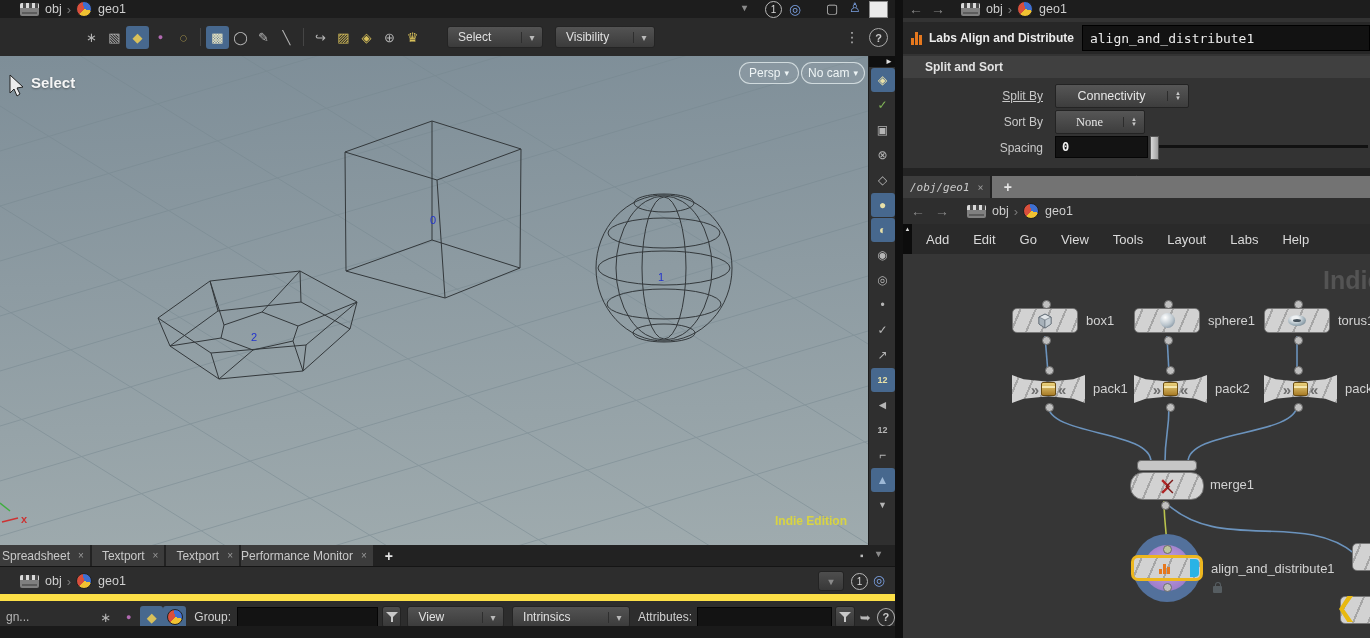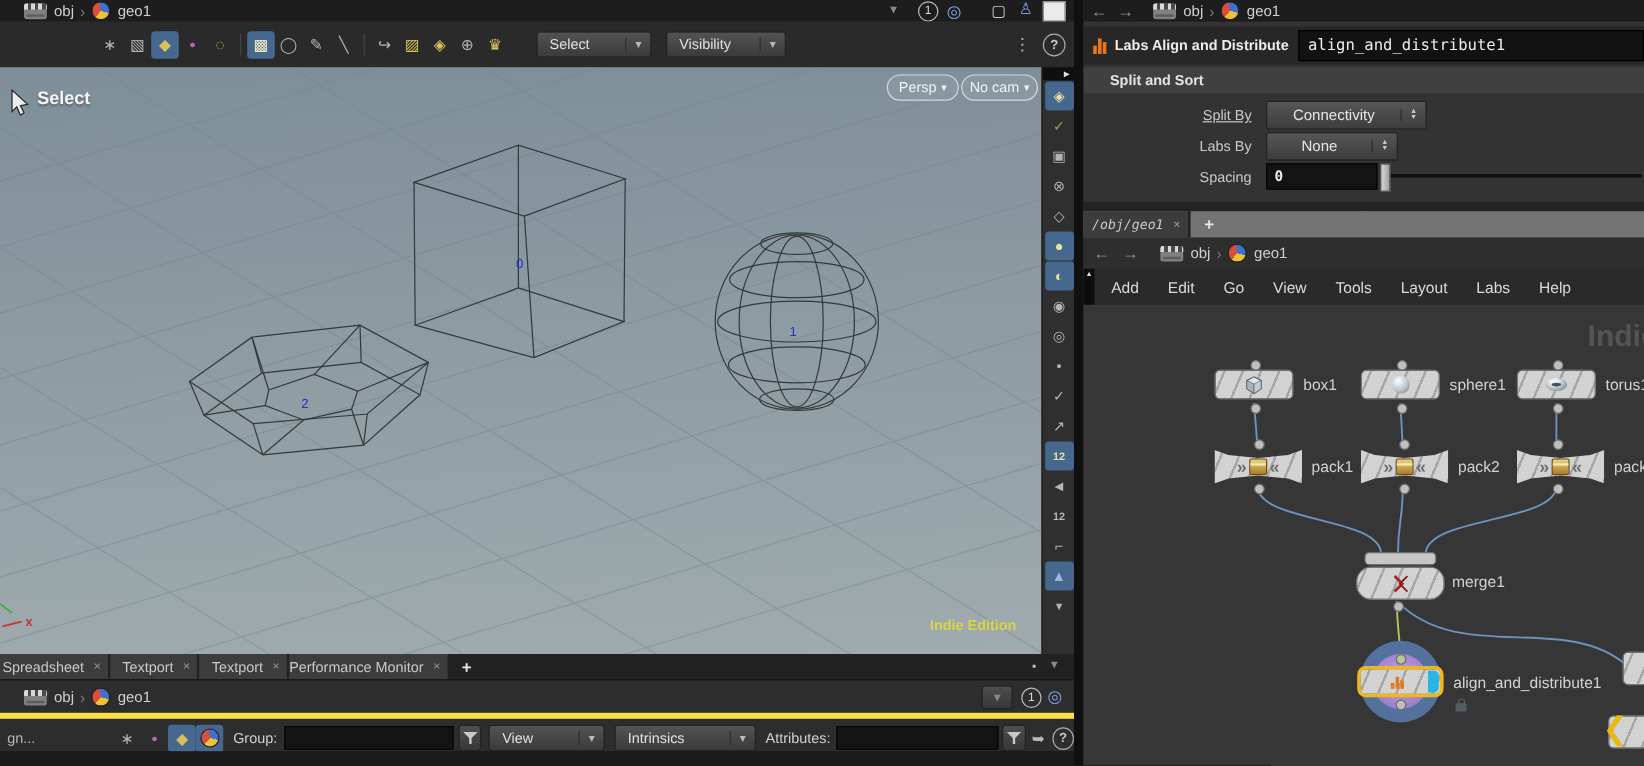--- a/index.html
+++ b/index.html
@@ -352,7 +352,7 @@
         <span class="lbl">Connectivity</span>
         <span class="spin">▲<br>▼</span>
       </div>
-      <span class="abs plabel" style="left:0;top:37px;width:140px;">Labs By</span>
+      <span class="abs plabel" style="left:0;top:37px;width:140px;">Sort By</span>
       <div class="abs pmenu" style="left:152px;top:32px;width:110px;">
         <span class="lbl">None</span>
         <span class="spin">▲<br>▼</span>

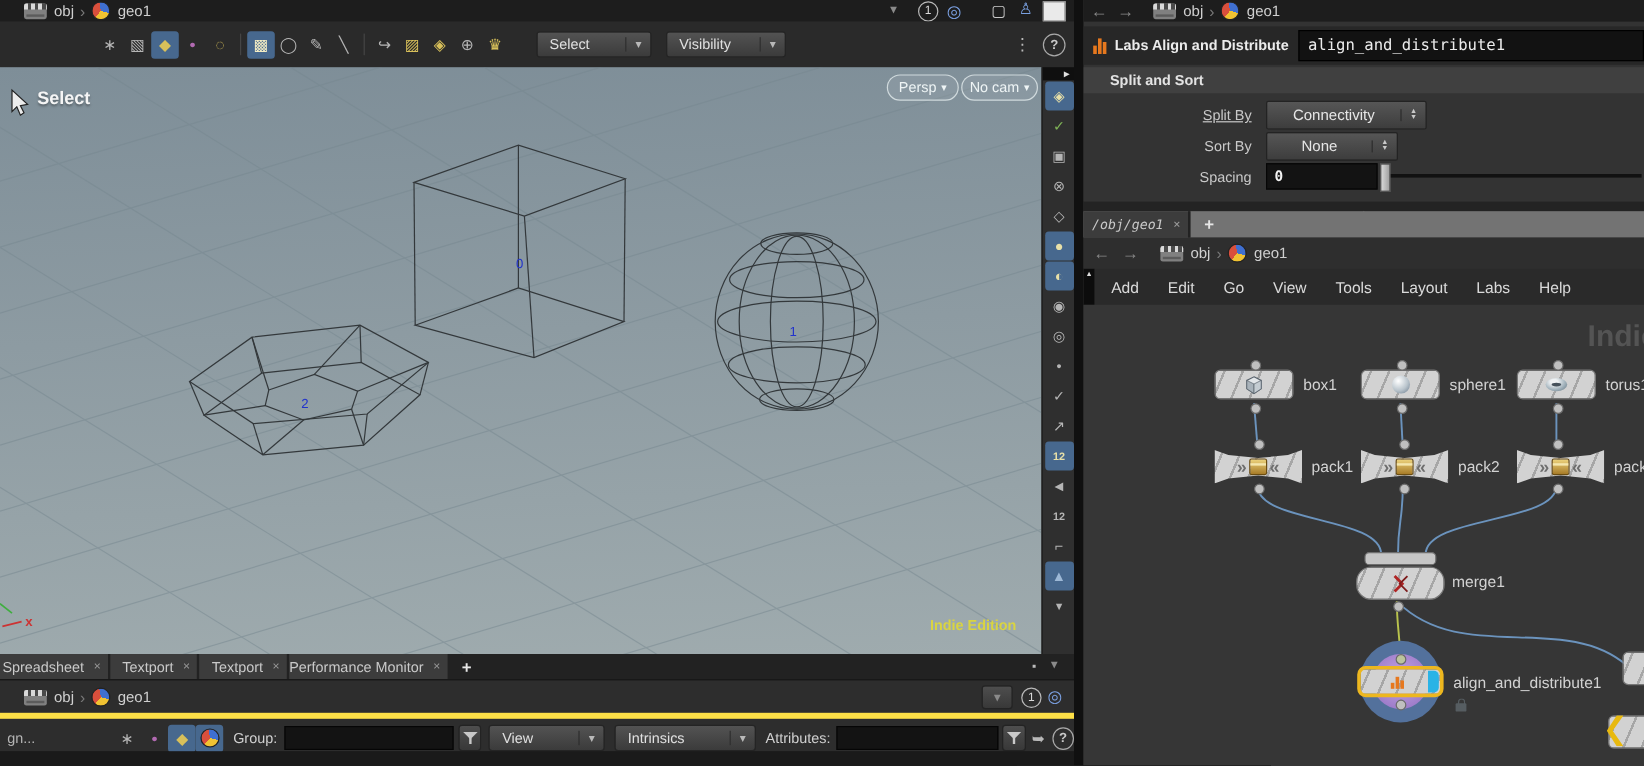--- a/index.html
+++ b/index.html
@@ -353,7 +353,7 @@
         <span class="spin">▲<br>▼</span>
       </div>
       <span class="abs plabel" style="left:0;top:37px;width:140px;">Sort By</span>
-      <div class="abs pmenu" style="left:152px;top:32px;width:110px;">
+      <div class="abs pmenu" style="left:152px;top:32px;width:90px;font-family:Liberation Serif, serif;">
         <span class="lbl">None</span>
         <span class="spin">▲<br>▼</span>
       </div>

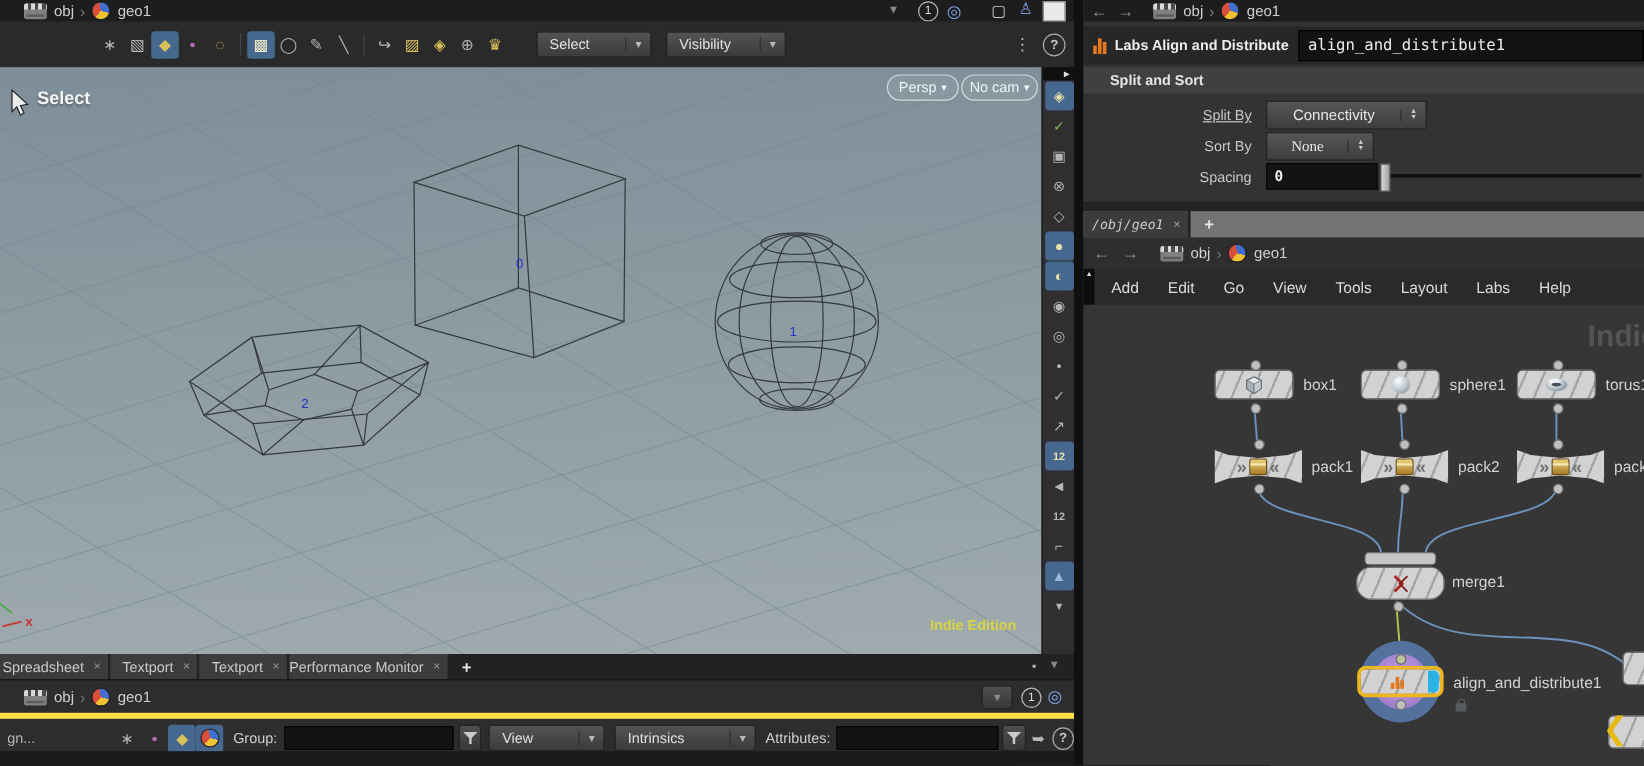--- a/index.html
+++ b/index.html
@@ -285,7 +285,7 @@
     <span class="abs snapglyph" style="left:873px;top:5px;">◎</span>
   </div>
 
-  <div class="abs flex" style="left:0;top:594px;width:895px;height:32px;background:#2d2d2d;border-top:5px solid #fde047;">
+  <div class="abs flex" style="left:0;top:594px;width:895px;height:32px;background:#2d2d2d;border-top:7px solid #fde047;">
     <span style="color:#b5b5b5;margin-left:6px;width:50px;">gn...</span>
     <span class="ic" style="margin-left:40px;">∗</span>
     <span class="ic purple" style="font-size:9px;">●</span>

